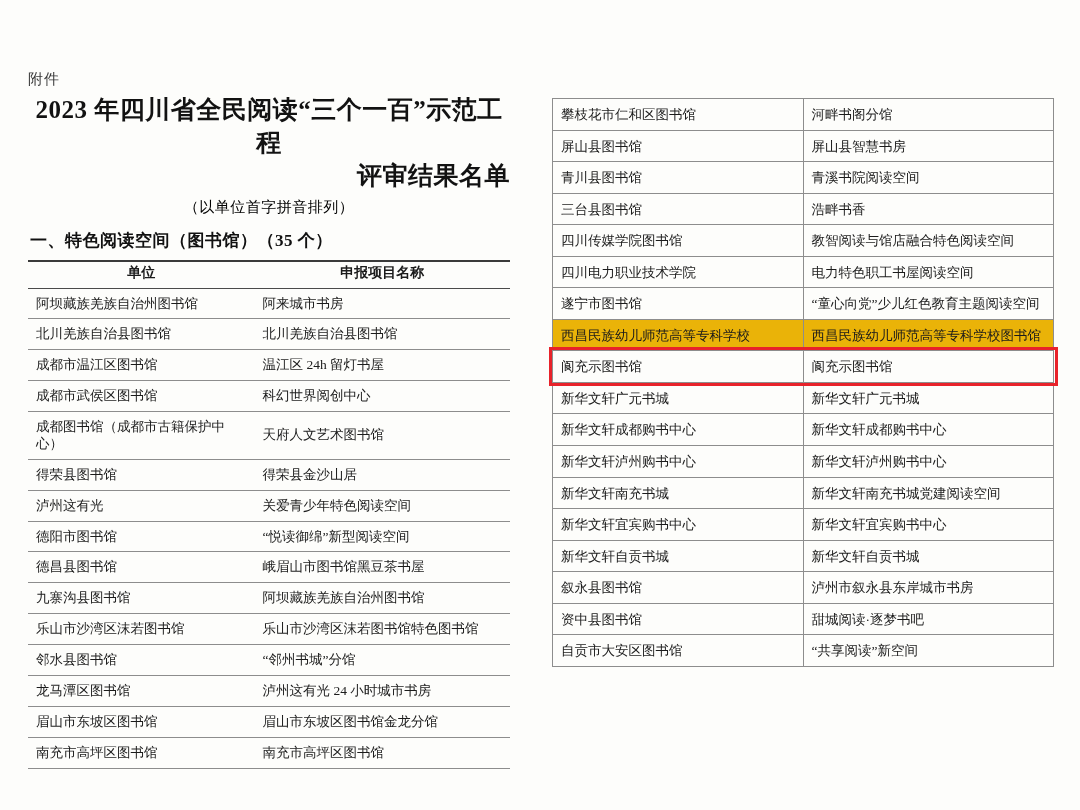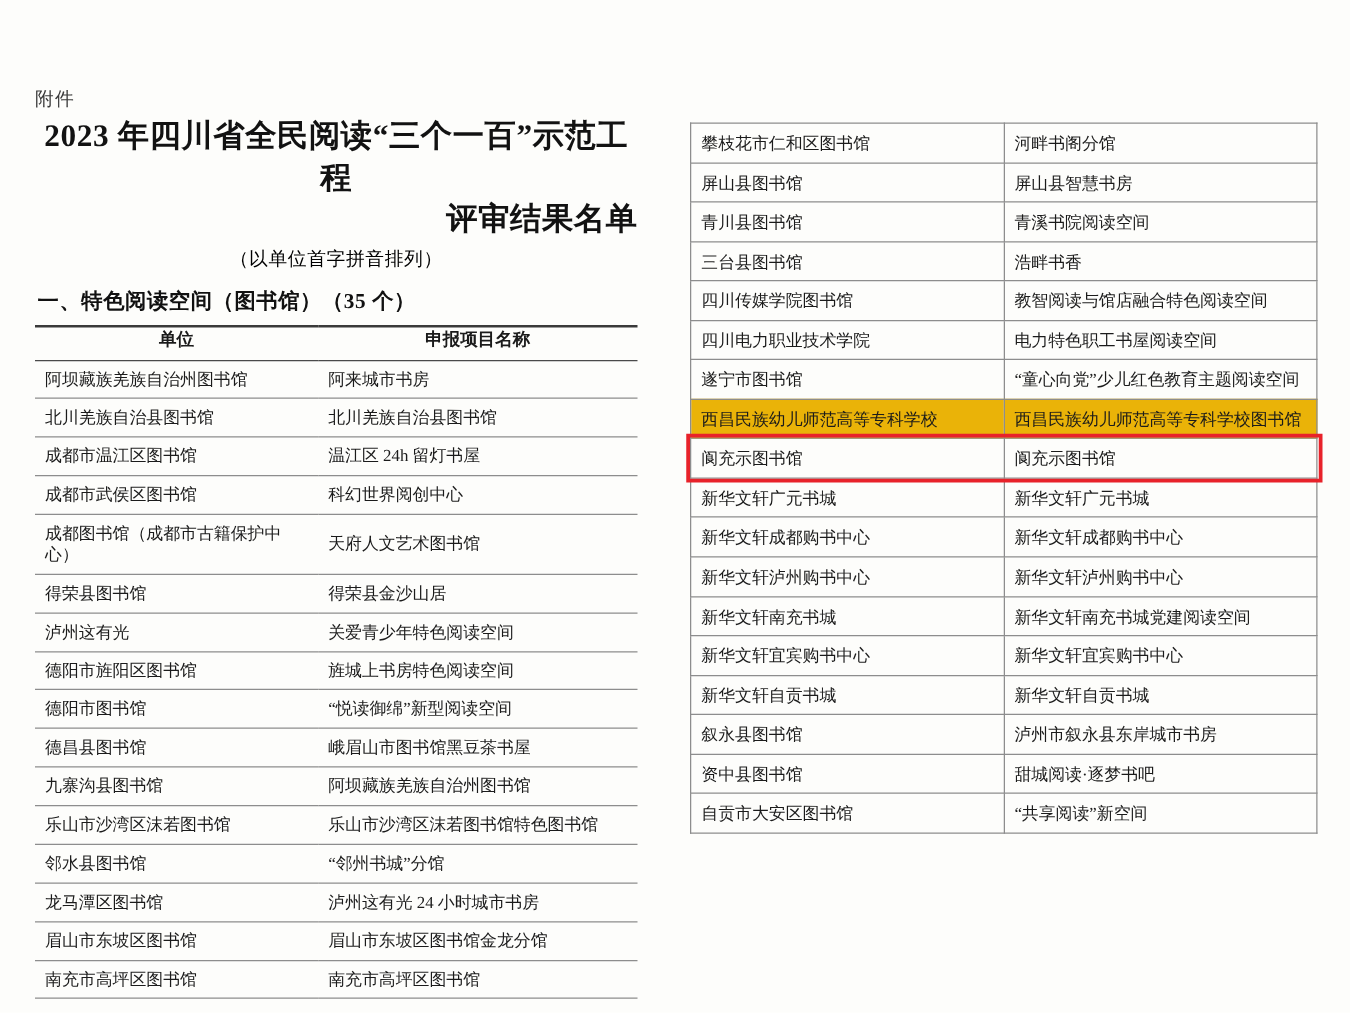--- a/index.html
+++ b/index.html
@@ -192,10 +192,6 @@
             <td>关爱青少年特色阅读空间</td>
           </tr>
           <tr>
-            <td>德阳市旌阳区图书馆</td>
-            <td>旌城上书房特色阅读空间</td>
-          </tr>
-          <tr>
             <td>德阳市图书馆</td>
             <td>“悦读御绵”新型阅读空间</td>
           </tr>

